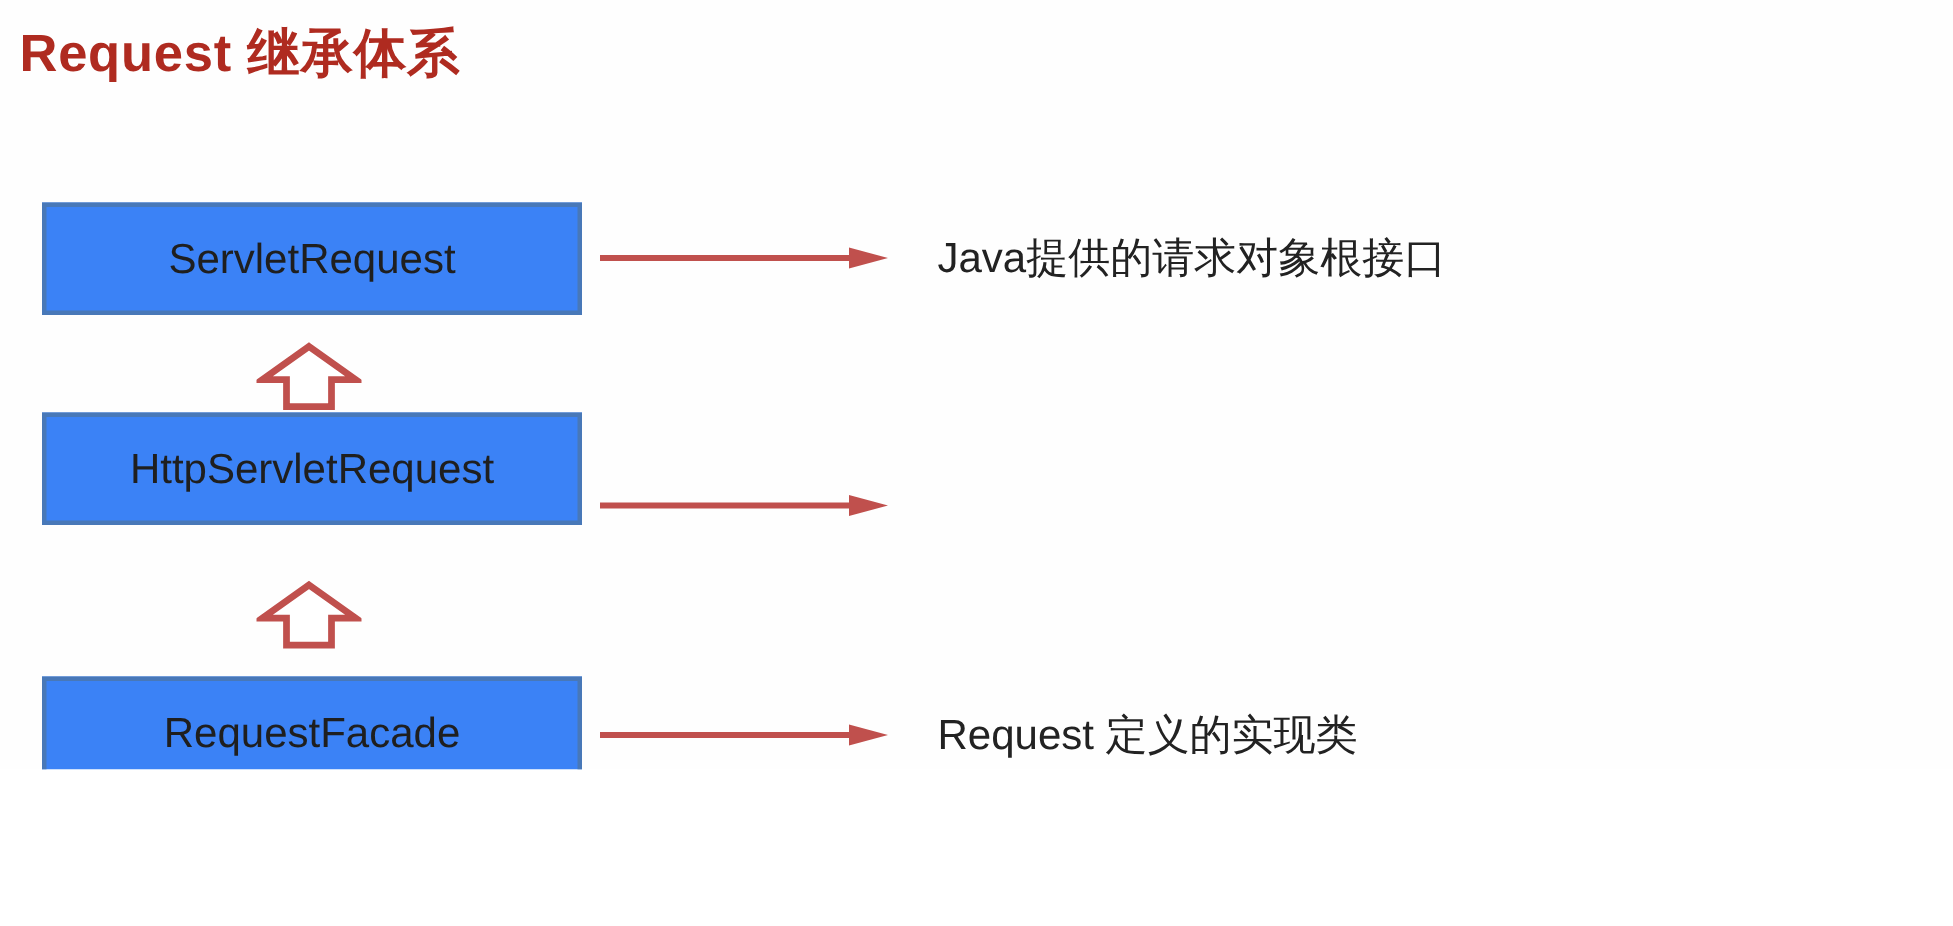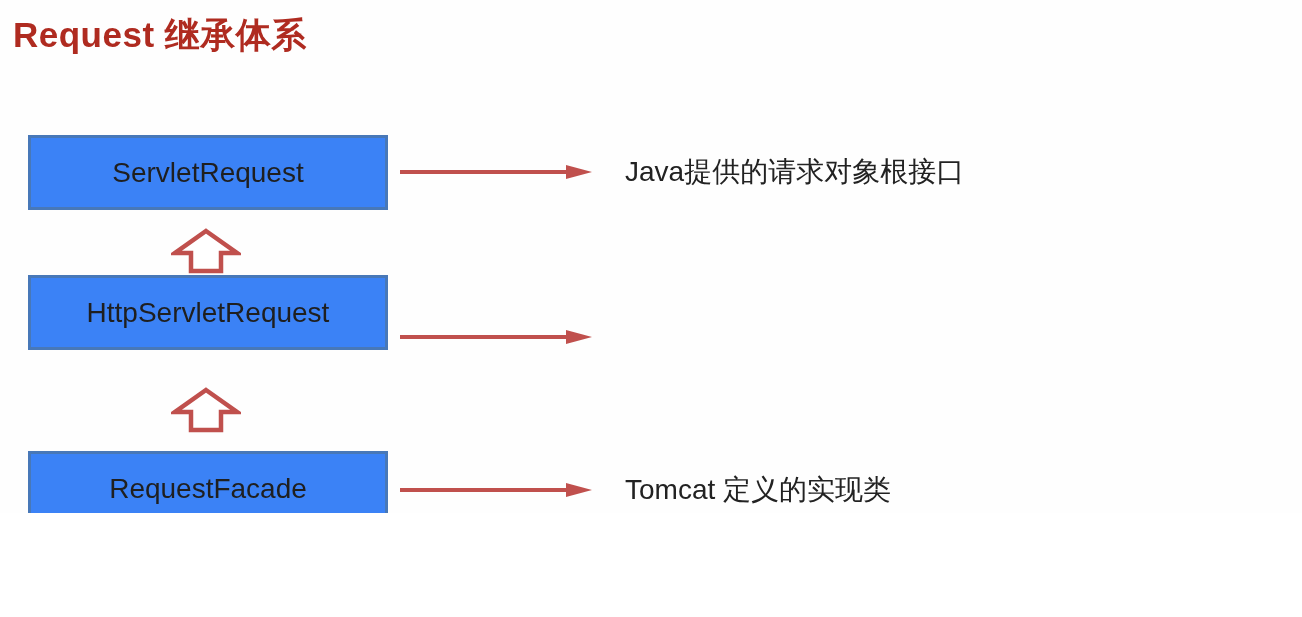--- a/index.html
+++ b/index.html
@@ -100,7 +100,7 @@
     <line x1="2" y1="9" x2="170" y2="9" stroke="#c0504d" stroke-width="4"></line>
     <polygon points="168,2 194,9 168,16" fill="#c0504d"></polygon>
   </svg>
-  <div class="desc" style="top:470px">Tomcat 定义的实现类</div>
+  <div class="desc" style="top:470px">Request 定义的实现类</div>
 
 </div>
 

